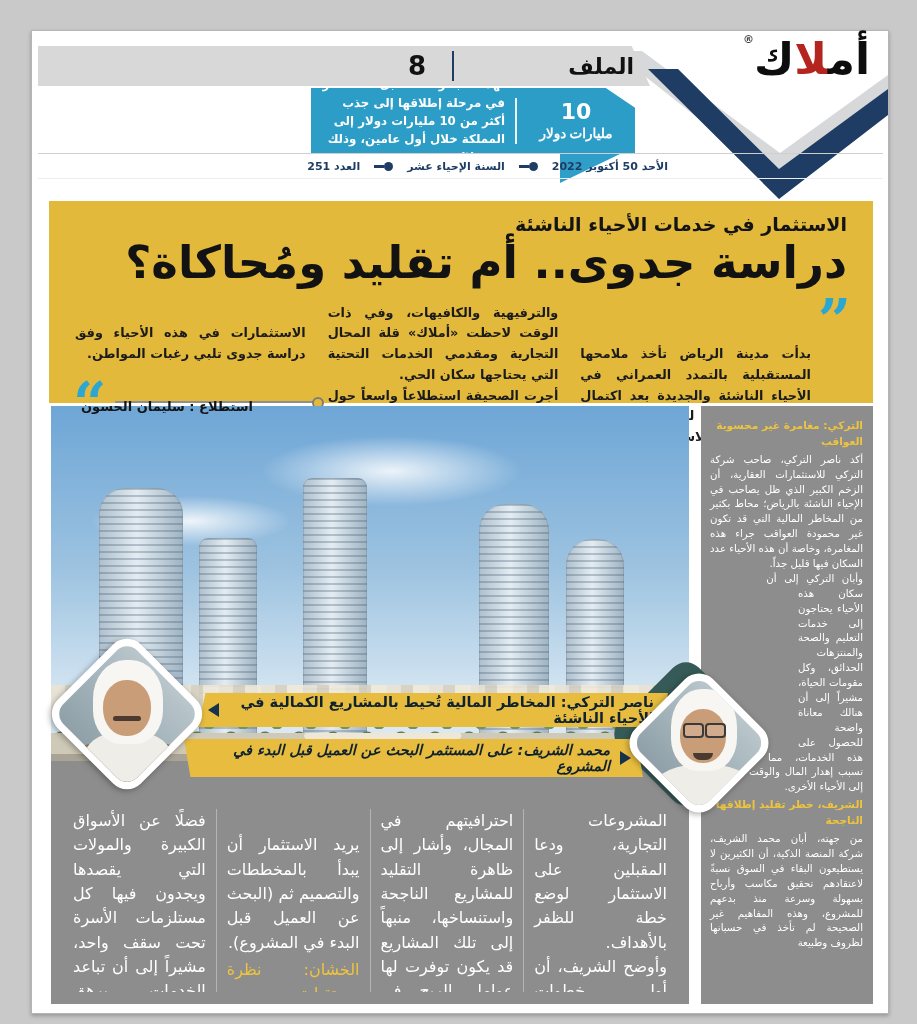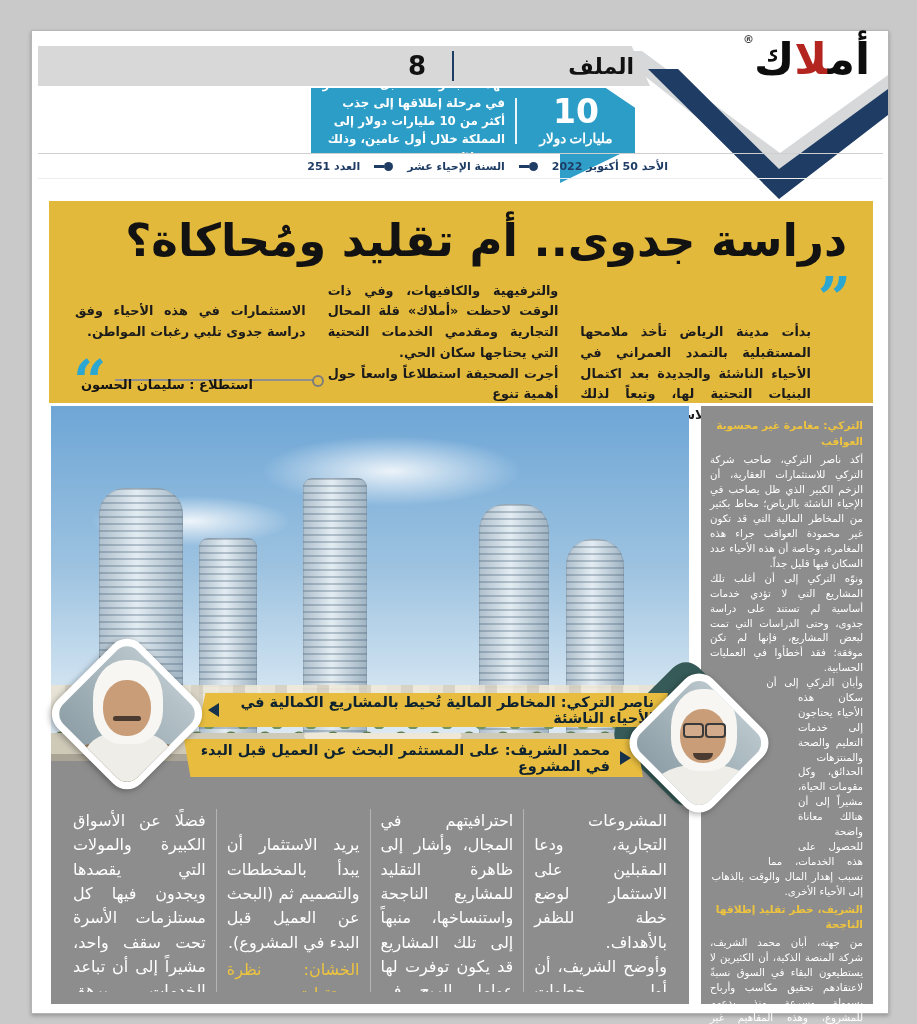--- a/index.html
+++ b/index.html
@@ -31,7 +31,7 @@
   .statbox{left:279px;top:57px;width:324px;height:66px;display:flex;align-items:center;
     clip-path:polygon(0 0,91% 0,100% 30%,100% 100%,0 100%);}
   .statnum{width:118px;text-align:center;flex:none;}
-  .statnum .n{font-size:33px;font-weight:900;line-height:1;display:block;}
+  .statnum .n{font-size:22px;font-weight:900;line-height:1;display:block;}
   .statnum .u{font-size:13.5px;font-weight:bold;display:block;margin-top:2px;font-family:Liberation Serif, serif;}
   .statdiv{width:2px;height:46px;background:#ffffff;flex:none;opacity:.9;}
   .stattext{flex:1;font-size:11.8px;font-weight:bold;line-height:1.55;padding:0 10px;text-align:right;}

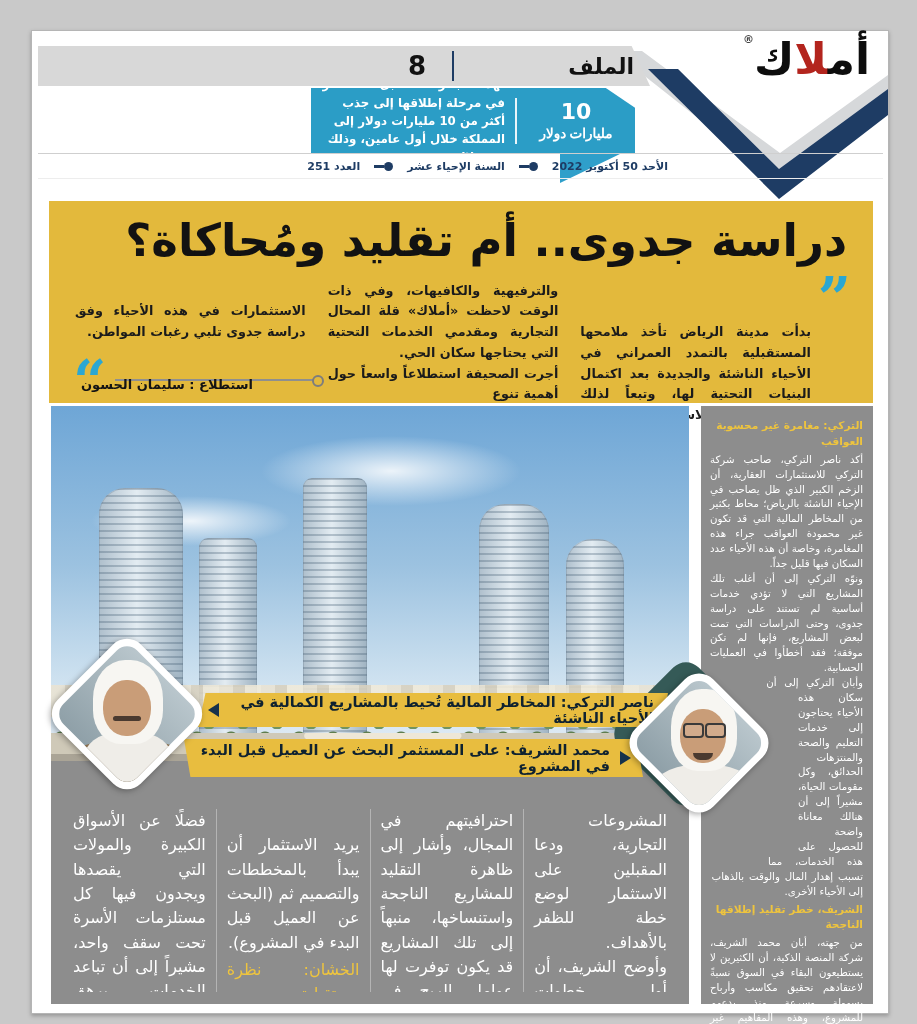--- a/index.html
+++ b/index.html
@@ -159,6 +159,7 @@
   </div>
 
   <div class="abs yellowbox">
+    <div class="kicker">الاستثمار في خدمات الأحياء الناشئة</div>
     <div class="headline">دراسة جدوى.. أم تقليد ومُحاكاة؟</div>
     <div class="introrow">
       <div class="introcol first">

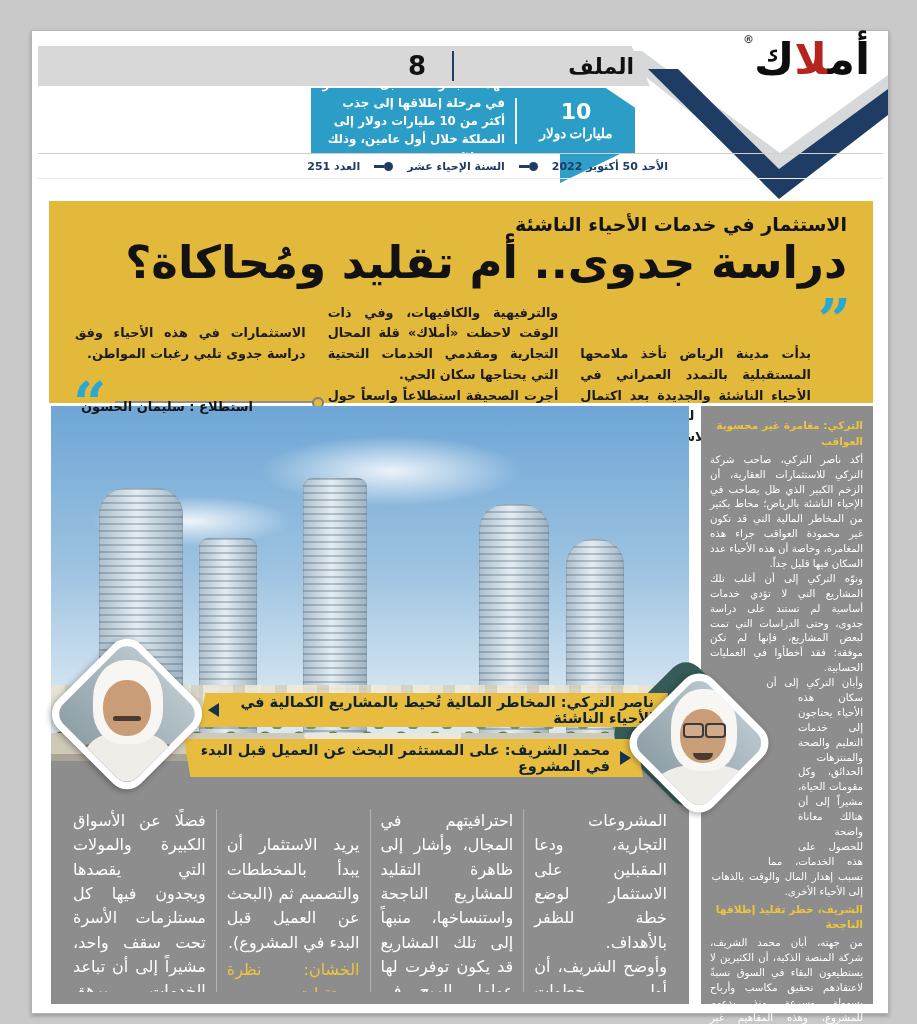--- a/index.html
+++ b/index.html
@@ -196,7 +196,6 @@
   <div class="abs rightpanel">
     <div class="sub">التركي: مغامرة غير محسوبة العواقب</div>
     <div class="para">أكد ناصر التركي، صاحب شركة التركي للاستثمارات العقارية، أن الزخم الكبير الذي ظل يصاحب في الإحياء الناشئة بالرياض؛ محاط بكثير من المخاطر المالية التي قد تكون غير محمودة العواقب جراء هذه المغامرة، وخاصة أن هذه الأحياء عدد السكان فيها قليل جداً.</div>
-    <div class="para">ونوّه التركي إلى أن أغلب تلك المشاريع التي لا تؤدي خدمات أساسية لم تستند على دراسة جدوى، وحتى الدراسات التي تمت لبعض المشاريع، فإنها لم تكن موفقة؛ فقد أخطأوا في العمليات الحسابية.</div>
     <div class="para">
       <div class="pfloat"></div>
       <span>وأبان التركي إلى أن سكان هذه الأحياء يحتاجون إلى خدمات التعليم والصحة والمنتزهات الحدائق، وكل مقومات الحياة، مشيراً إلى أن هنالك معاناة واضحة للحصول على هذه الخدمات، مما تسبب إهدار المال والوقت بالذهاب إلى الأحياء الأخرى.</span>

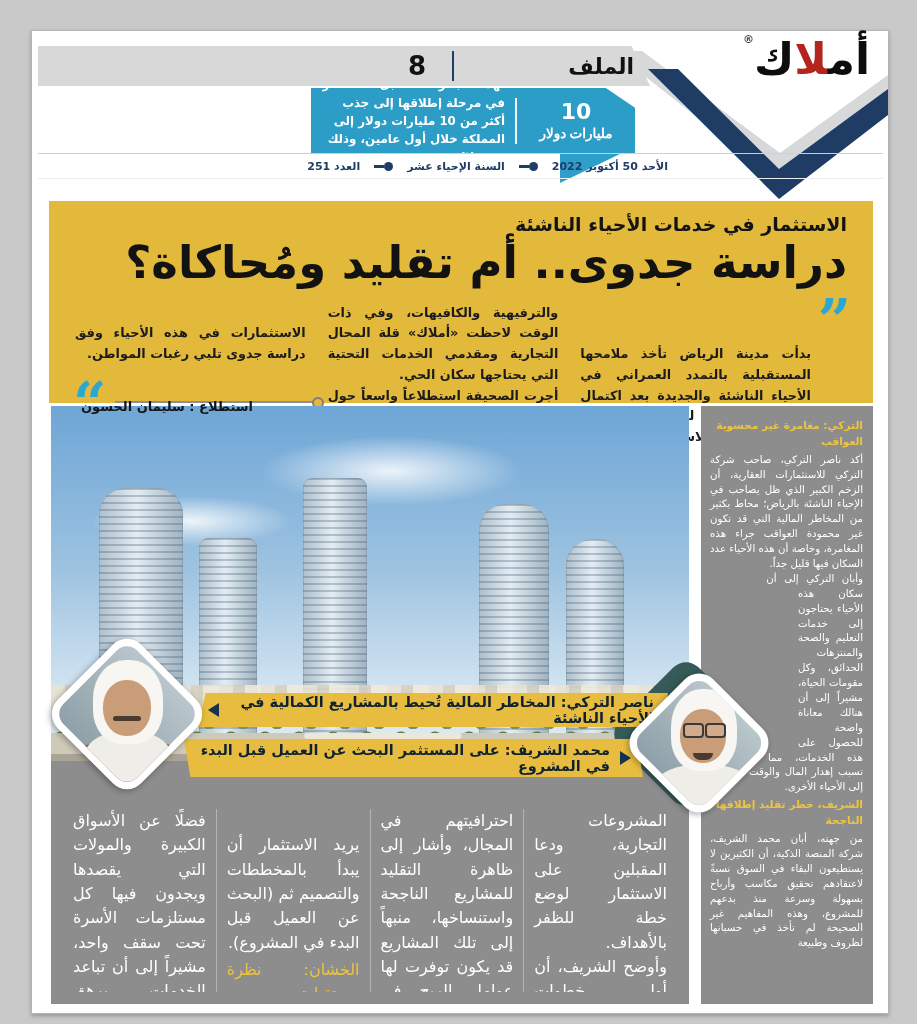--- a/index.html
+++ b/index.html
@@ -97,7 +97,7 @@
   .banner1{left:166px;top:662px;width:470px;height:34px;padding:0 14px 0 10px;
     clip-path:polygon(1.6% 0,100% 0,98.6% 100%,0 100%);justify-content:flex-start;gap:10px;}
   .banner2{left:152px;top:708px;width:459px;height:38px;padding:0 12px;
-    clip-path:polygon(0 0,98.6% 0,100% 100%,1.4% 100%);justify-content:flex-start;gap:10px;}
+    clip-path:polygon(0 0,98.6% 0,100% 100%,1.4% 100%);justify-content:flex-start;gap:10px;font-style:italic;}
   .tri-right{width:0;height:0;border-top:7px solid transparent;border-bottom:7px solid transparent;
     border-right:11px solid #16324c;flex:none;}
   .tri-left{width:0;height:0;border-top:7px solid transparent;border-bottom:7px solid transparent;

